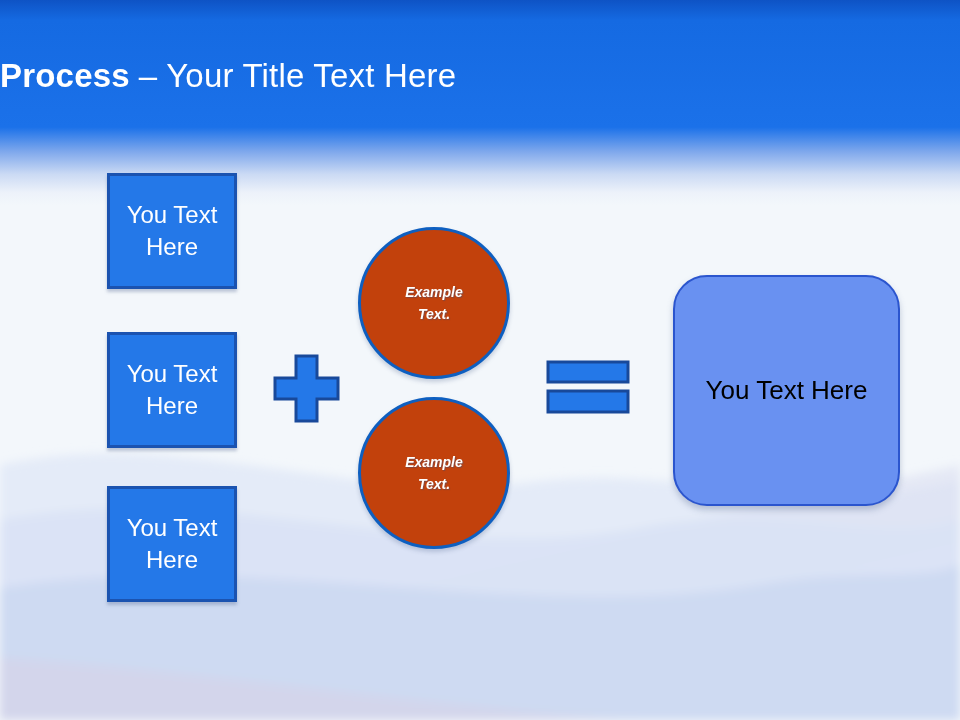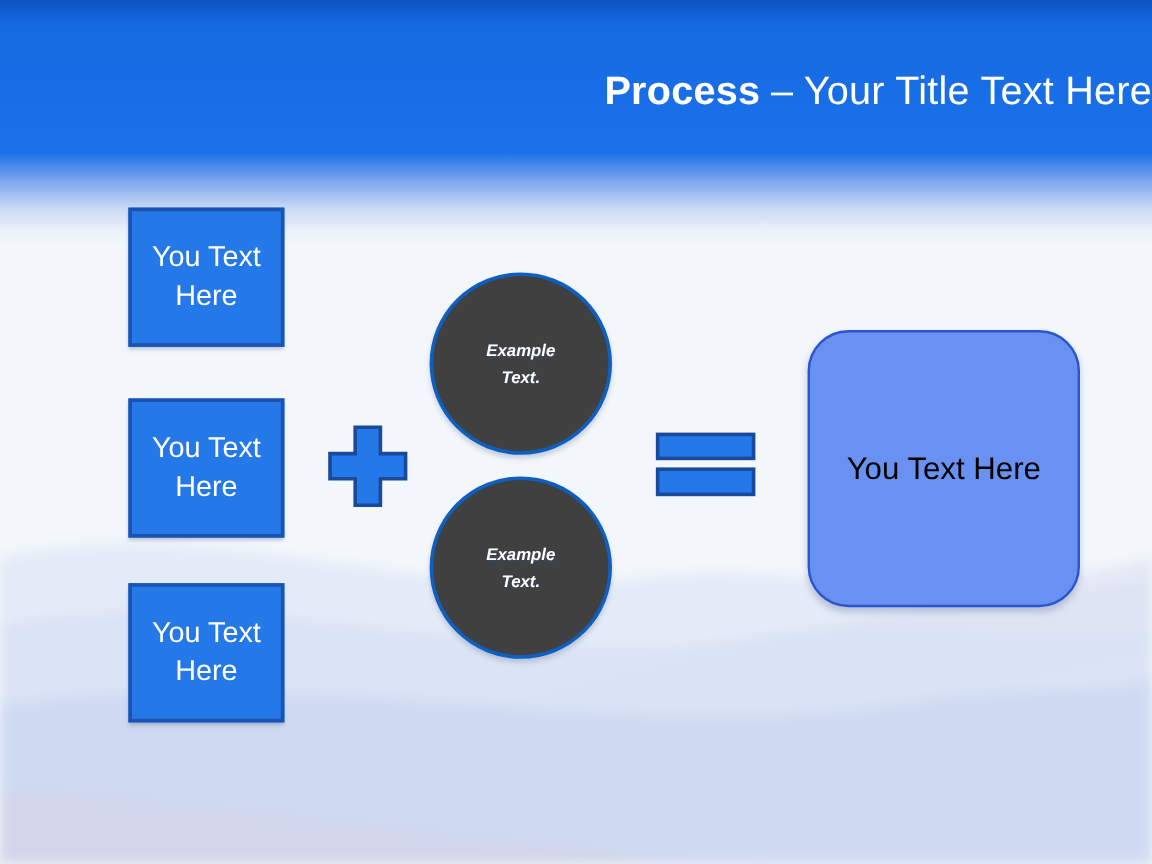--- a/index.html
+++ b/index.html
@@ -16,8 +16,8 @@
       #7FA8EC 74%, #CBDAF4 85%, #EDF2FA 94%, rgba(243,247,251,0) 100%);
   }
   .title{
-    position:absolute;top:57px;left:0;right:0;text-align:right;
-    color:#FFFFFF;font-size:33px;letter-spacing:.2px;padding-left:48px;
+    position:absolute;top:57px;left:0;right:0;text-align:left;
+    color:#FFFFFF;font-size:33px;letter-spacing:.2px;
   }
   .title .bold{font-weight:bold;}
   .title .rest{font-weight:normal;margin-left:9px;}

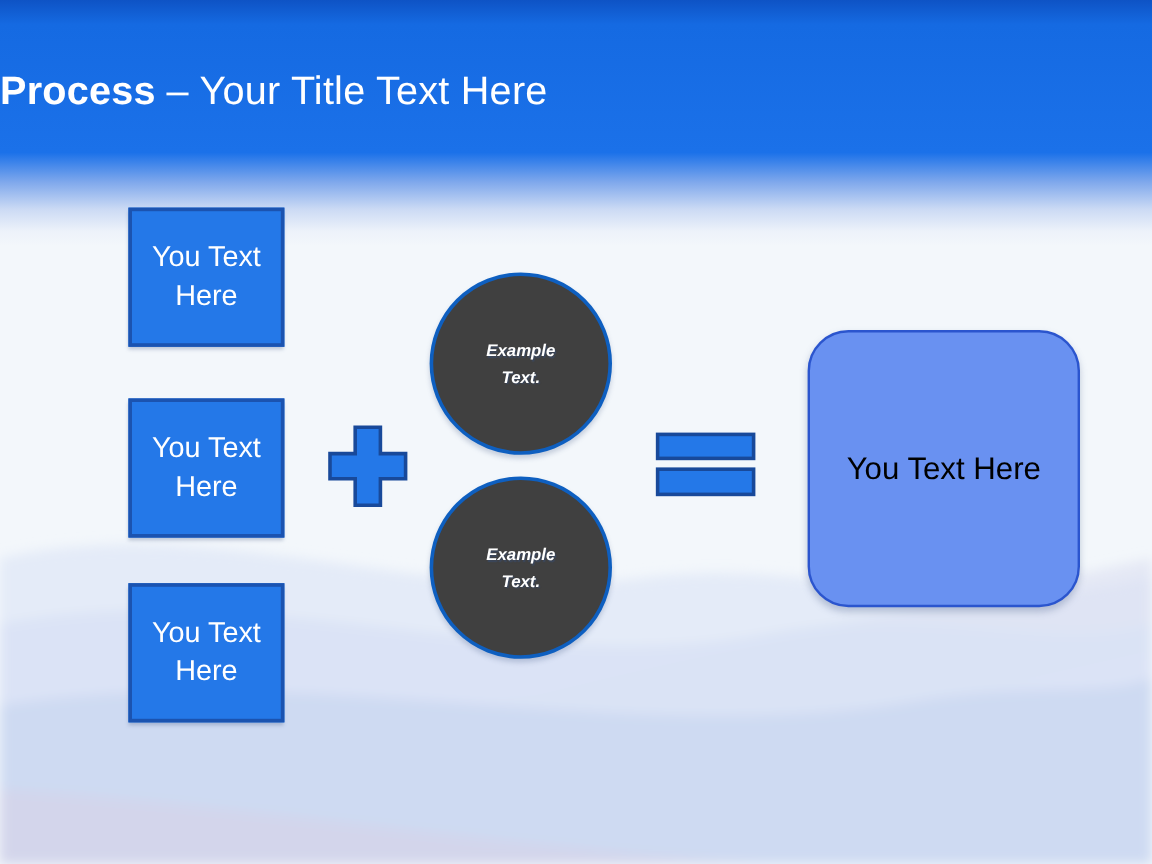--- a/index.html
+++ b/index.html
@@ -35,7 +35,7 @@
   .sq1{top:173px;} .sq2{top:332px;} .sq3{top:486px;}
   .circle{
     position:absolute;left:358px;width:152px;height:152px;box-sizing:border-box;
-    background:#404040;border:3px solid #0E5FC0;border-radius:50%;
+    background:#c2410c;border:3px solid #0E5FC0;border-radius:50%;
     display:flex;align-items:center;justify-content:center;text-align:center;
     color:#FFFFFF;font-size:14px;font-weight:bold;font-style:italic;line-height:1.6;
     text-shadow:1px 1px 1px rgba(50,80,130,.45);

